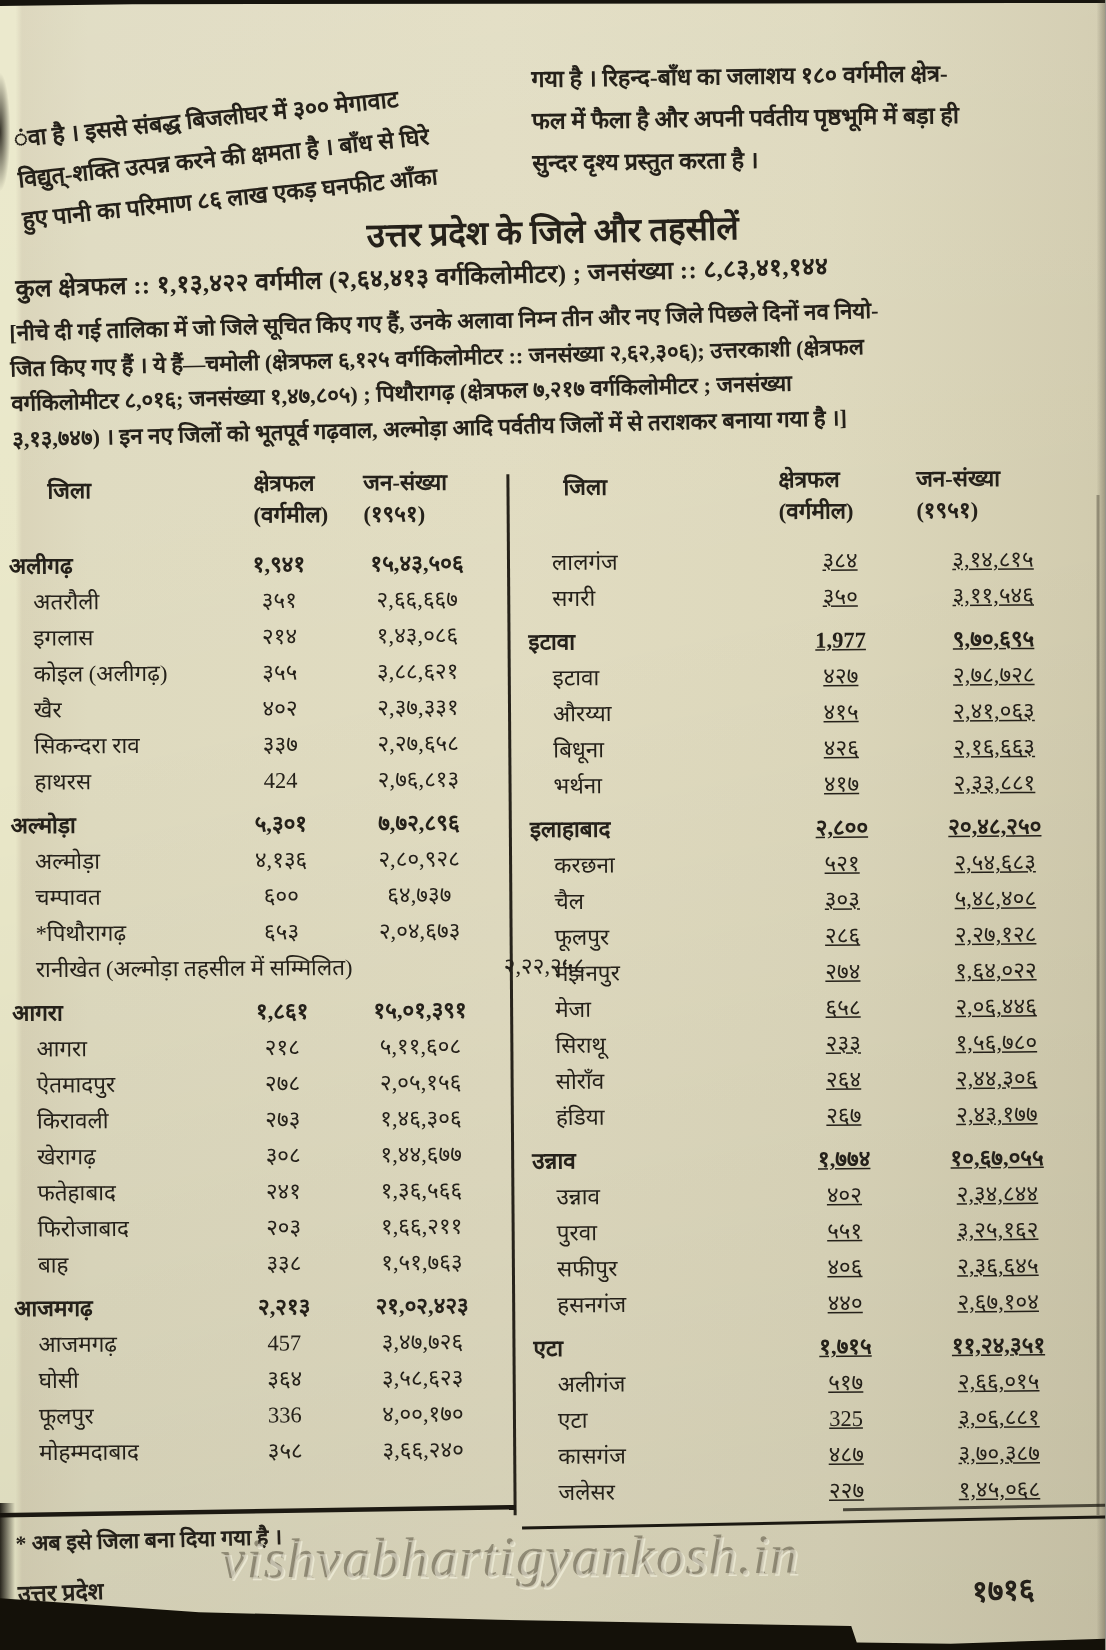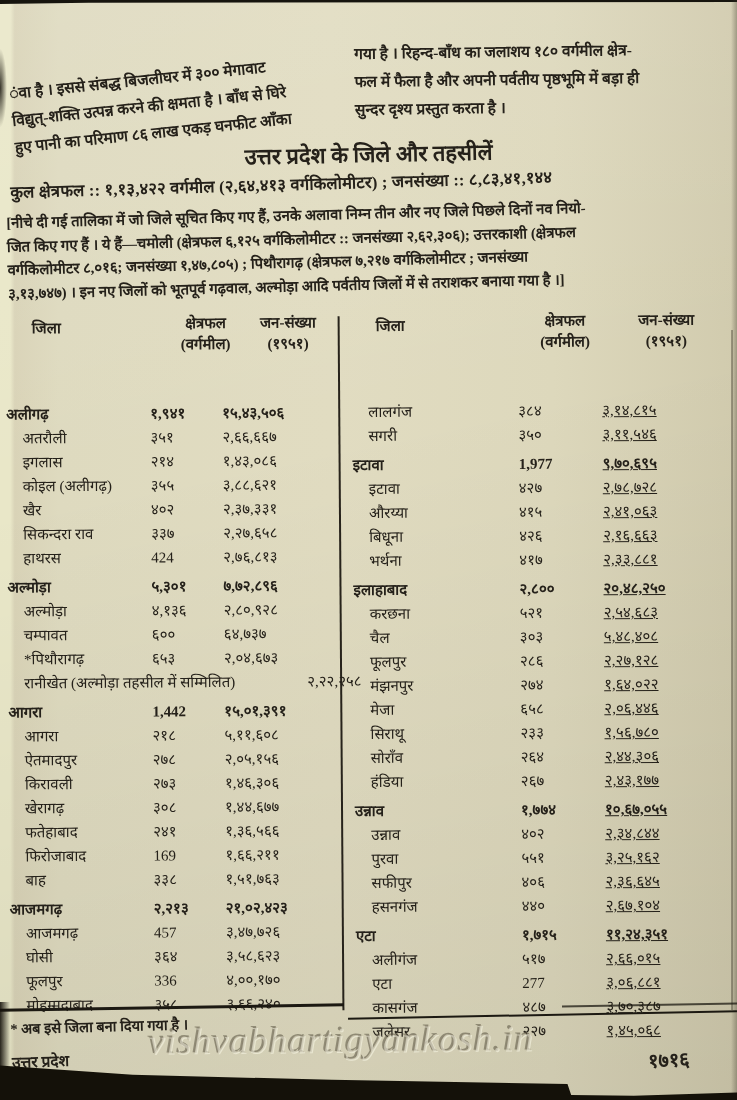--- a/index.html
+++ b/index.html
@@ -53,7 +53,7 @@
   .tbl-right { left:352px; width:372px; }
 
   .thead { display:flex; font-weight:700; margin-bottom:10px; }
-  .thead .h { text-align:center; line-height:21px; }
+  .thead .h { line-height:21px; }
   .thead .h-name { width:150px; text-align:left; padding-left:28px; padding-top:4px; }
   .tbl-right .thead .h-name { padding-left:26px; }
   .thead .h-area { width:80px; }

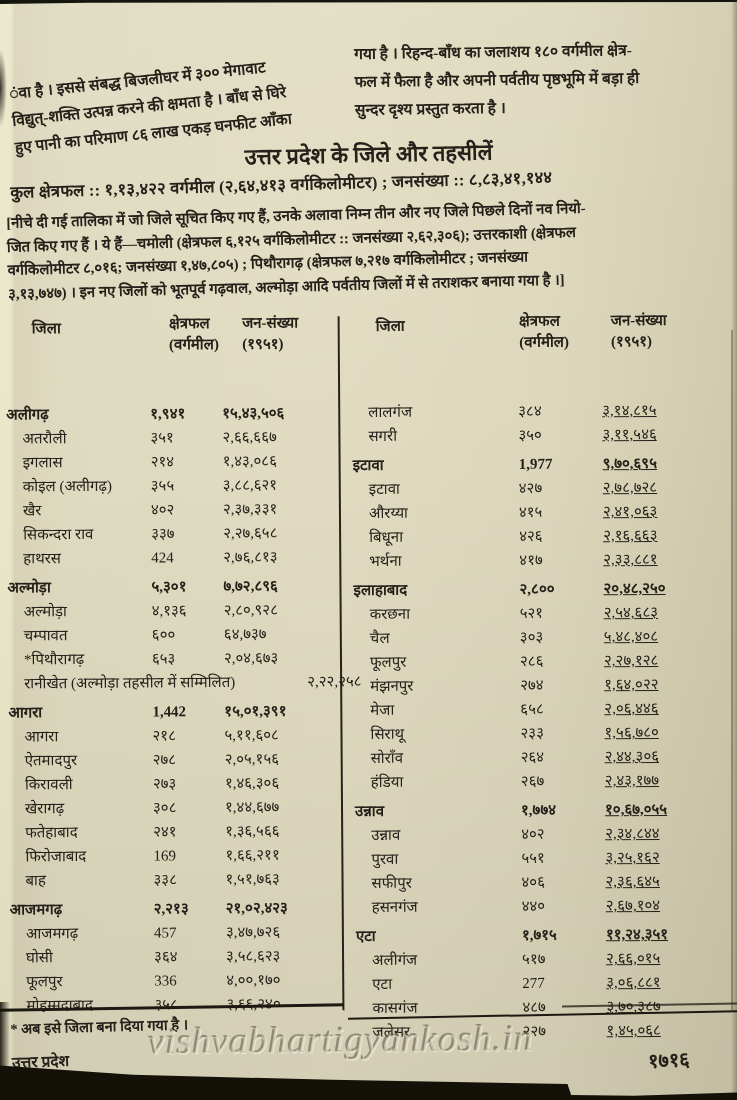--- a/index.html
+++ b/index.html
@@ -65,7 +65,7 @@
   .trow.bold { font-weight:700; margin-top:5px; }
   .cname { flex:1 1 auto; overflow:visible; padding-left:18px; }
   .trow.bold .cname { padding-left:2px; }
-  .carea { flex:0 0 auto; width:72px; text-align:left; }
+  .carea { flex:0 0 auto; width:72px; text-align:center; }
   .cpop  { flex:0 0 auto; width:112px; text-align:left;margin-top:37px; }
   .tbl-right .carea { width:84px; }
   .tbl-right .cpop  { width:120px;text-decoration:underline; }

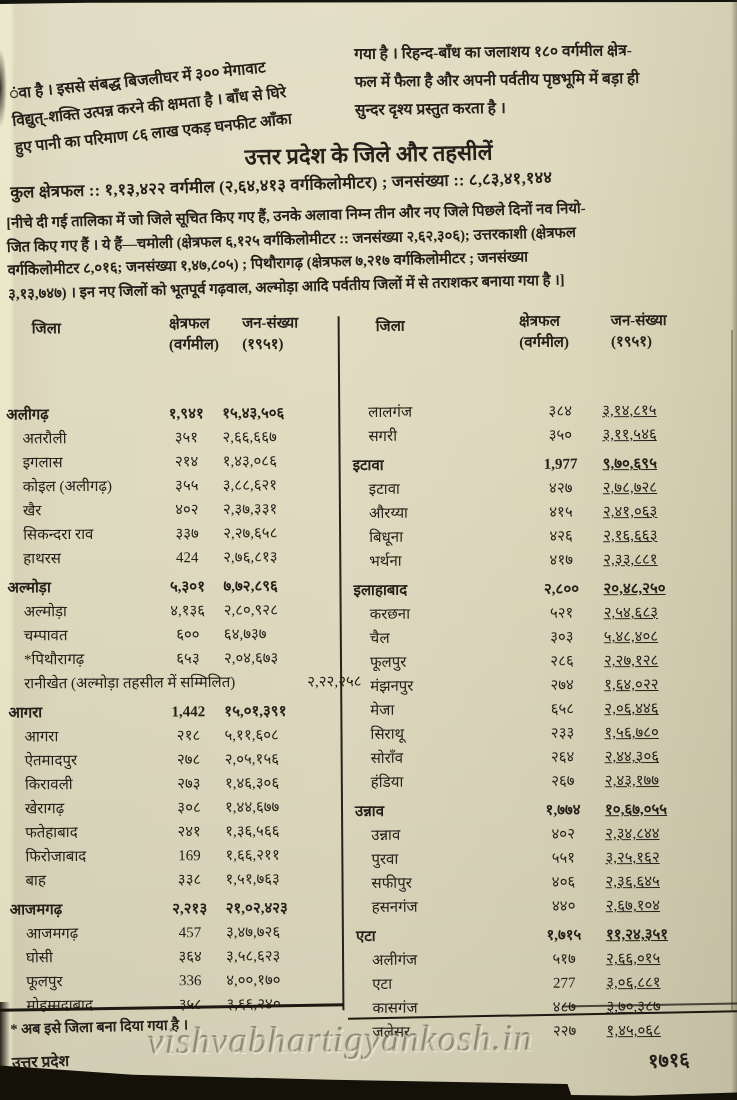--- a/index.html
+++ b/index.html
@@ -66,7 +66,7 @@
   .cname { flex:1 1 auto; overflow:visible; padding-left:18px; }
   .trow.bold .cname { padding-left:2px; }
   .carea { flex:0 0 auto; width:72px; text-align:center; }
-  .cpop  { flex:0 0 auto; width:112px; text-align:left;margin-top:37px; }
+  .cpop  { flex:0 0 auto; width:112px; text-align:center; }
   .tbl-right .carea { width:84px; }
   .tbl-right .cpop  { width:120px;text-decoration:underline; }
 

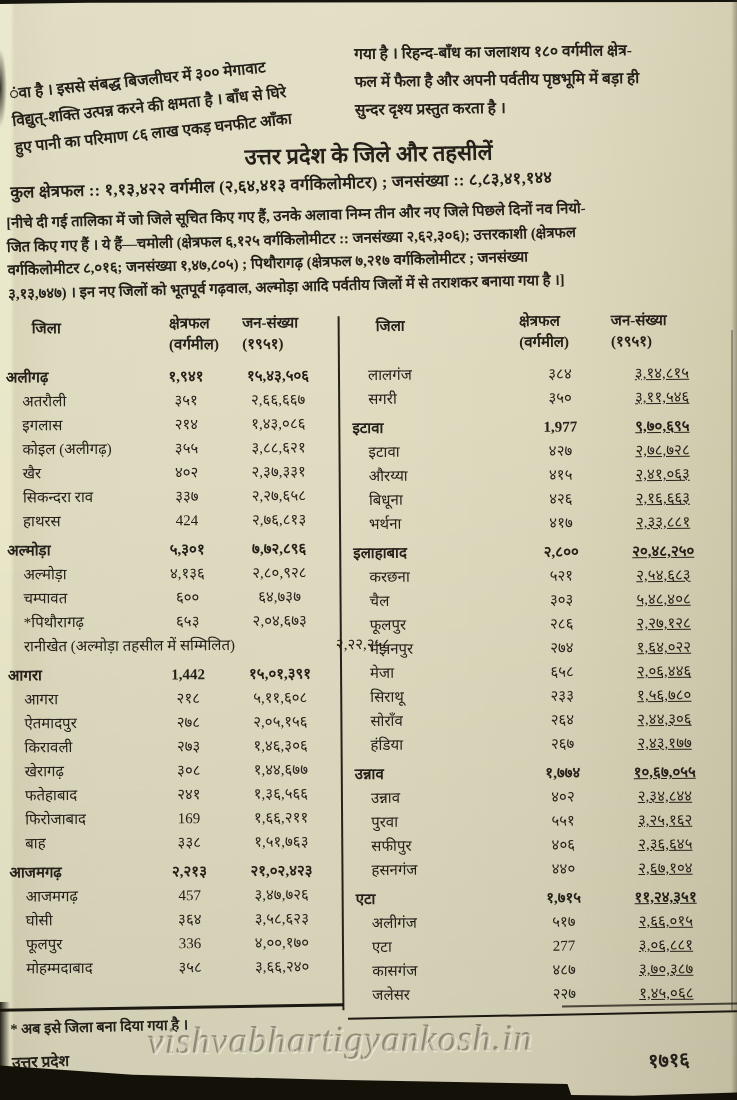--- a/index.html
+++ b/index.html
@@ -67,7 +67,7 @@
   .trow.bold .cname { padding-left:2px; }
   .carea { flex:0 0 auto; width:72px; text-align:center; }
   .cpop  { flex:0 0 auto; width:112px; text-align:center; }
-  .tbl-right .carea { width:84px; }
+  .tbl-right .carea { width:84px;text-decoration:underline; }
   .tbl-right .cpop  { width:120px;text-decoration:underline; }
 
   

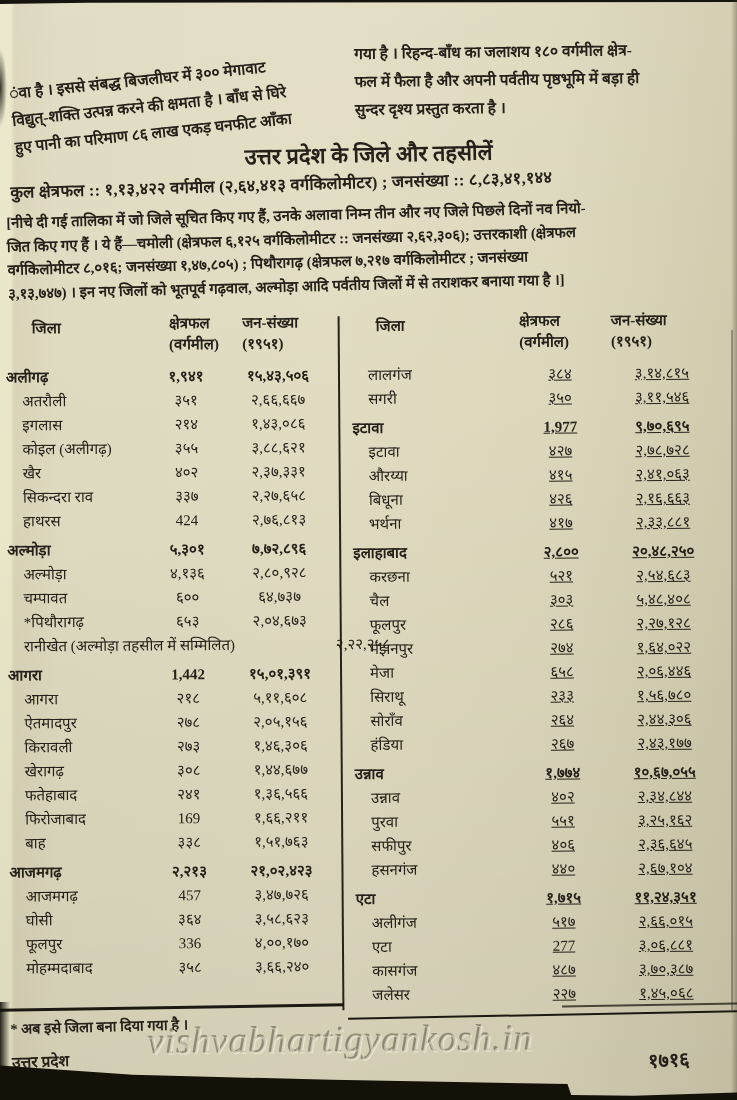--- a/index.html
+++ b/index.html
@@ -195,7 +195,7 @@
           </div>
           <div class="trow bold">
             <div class="cname">आगरा</div>
-            <div class="carea">1,442</div>
+            <div class="carea">१,८६१</div>
             <div class="cpop">१५,०१,३९१</div>
           </div>
           <div class="trow">

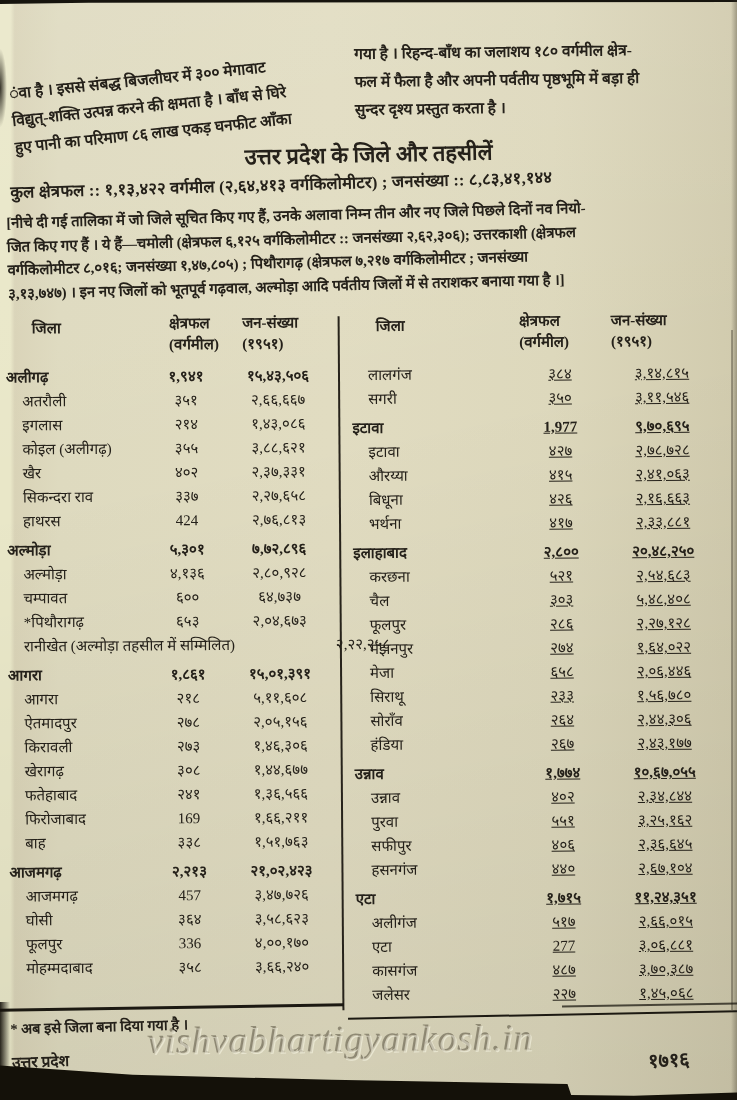--- a/index.html
+++ b/index.html
@@ -225,7 +225,7 @@
           </div>
           <div class="trow">
             <div class="cname">फिरोजाबाद</div>
-            <div class="carea">169</div>
+            <div class="carea">२०३</div>
             <div class="cpop">१,६६,२११</div>
           </div>
           <div class="trow">

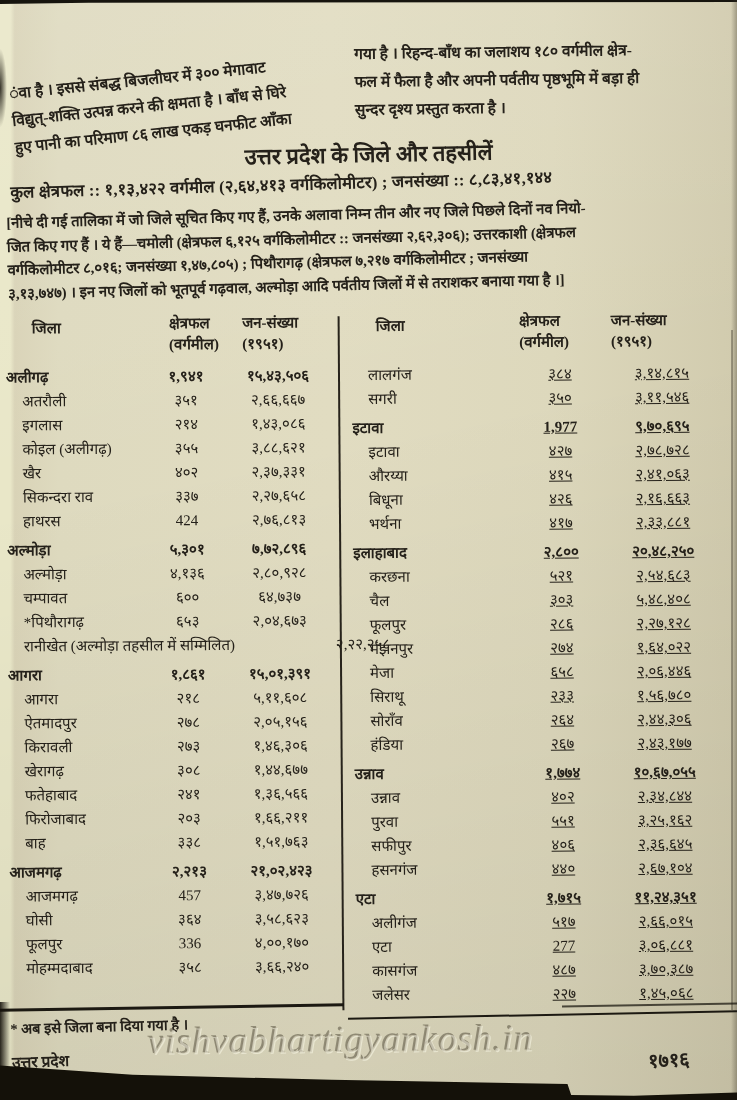--- a/index.html
+++ b/index.html
@@ -391,7 +391,7 @@
           </div>
           <div class="trow">
             <div class="cname">एटा</div>
-            <div class="carea">277</div>
+            <div class="carea">325</div>
             <div class="cpop">३,०६,८८१</div>
           </div>
           <div class="trow">

